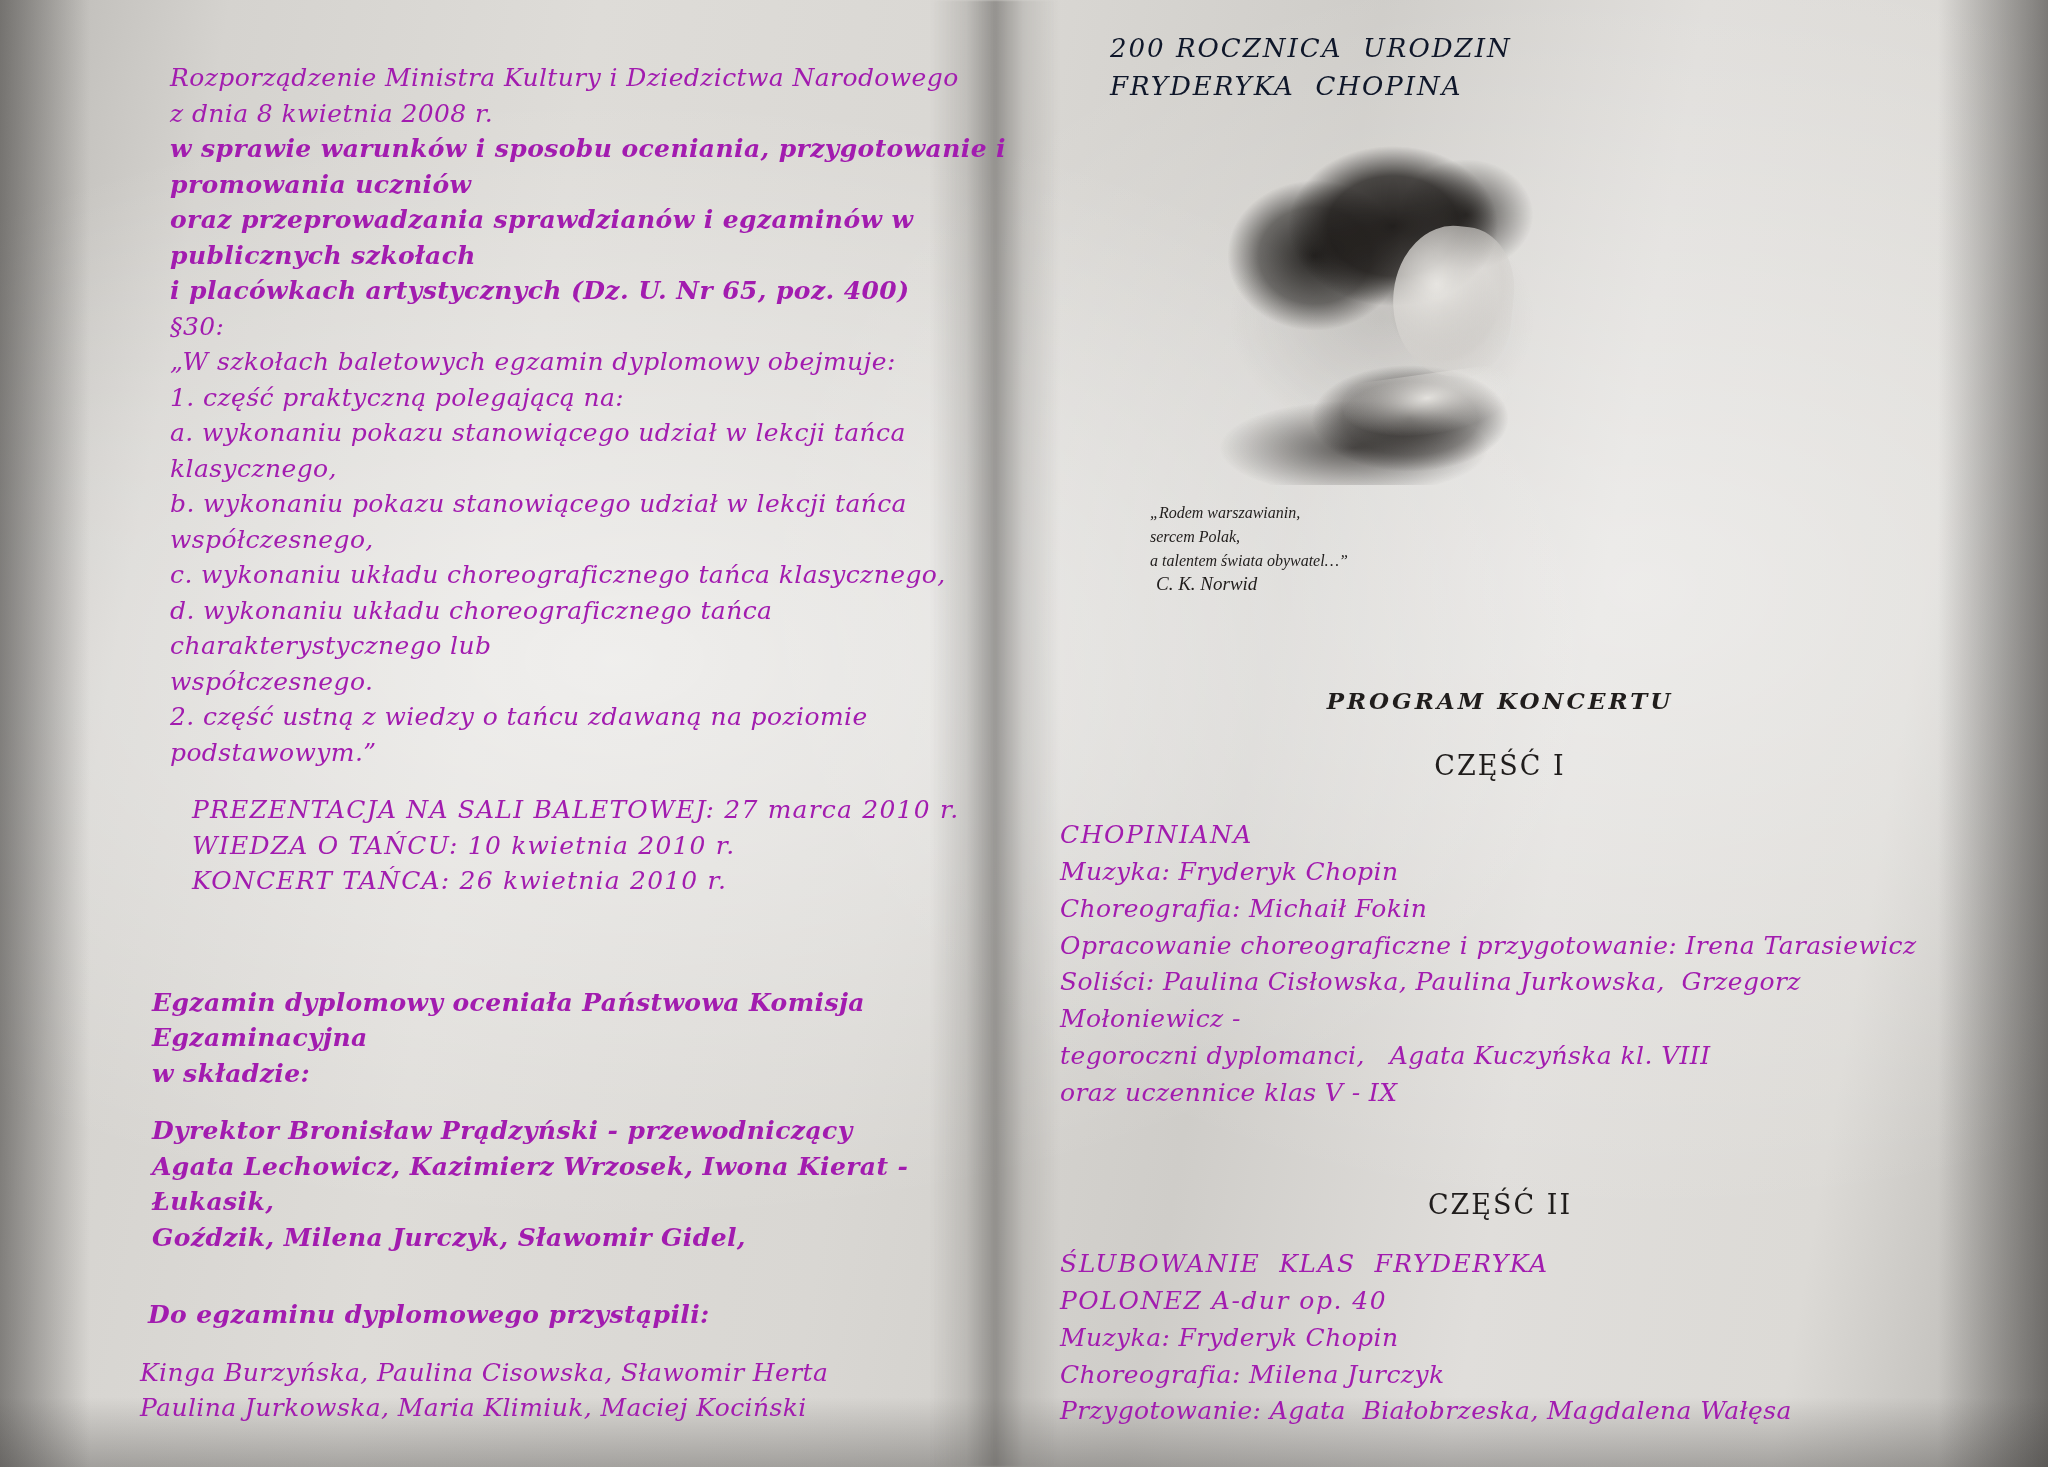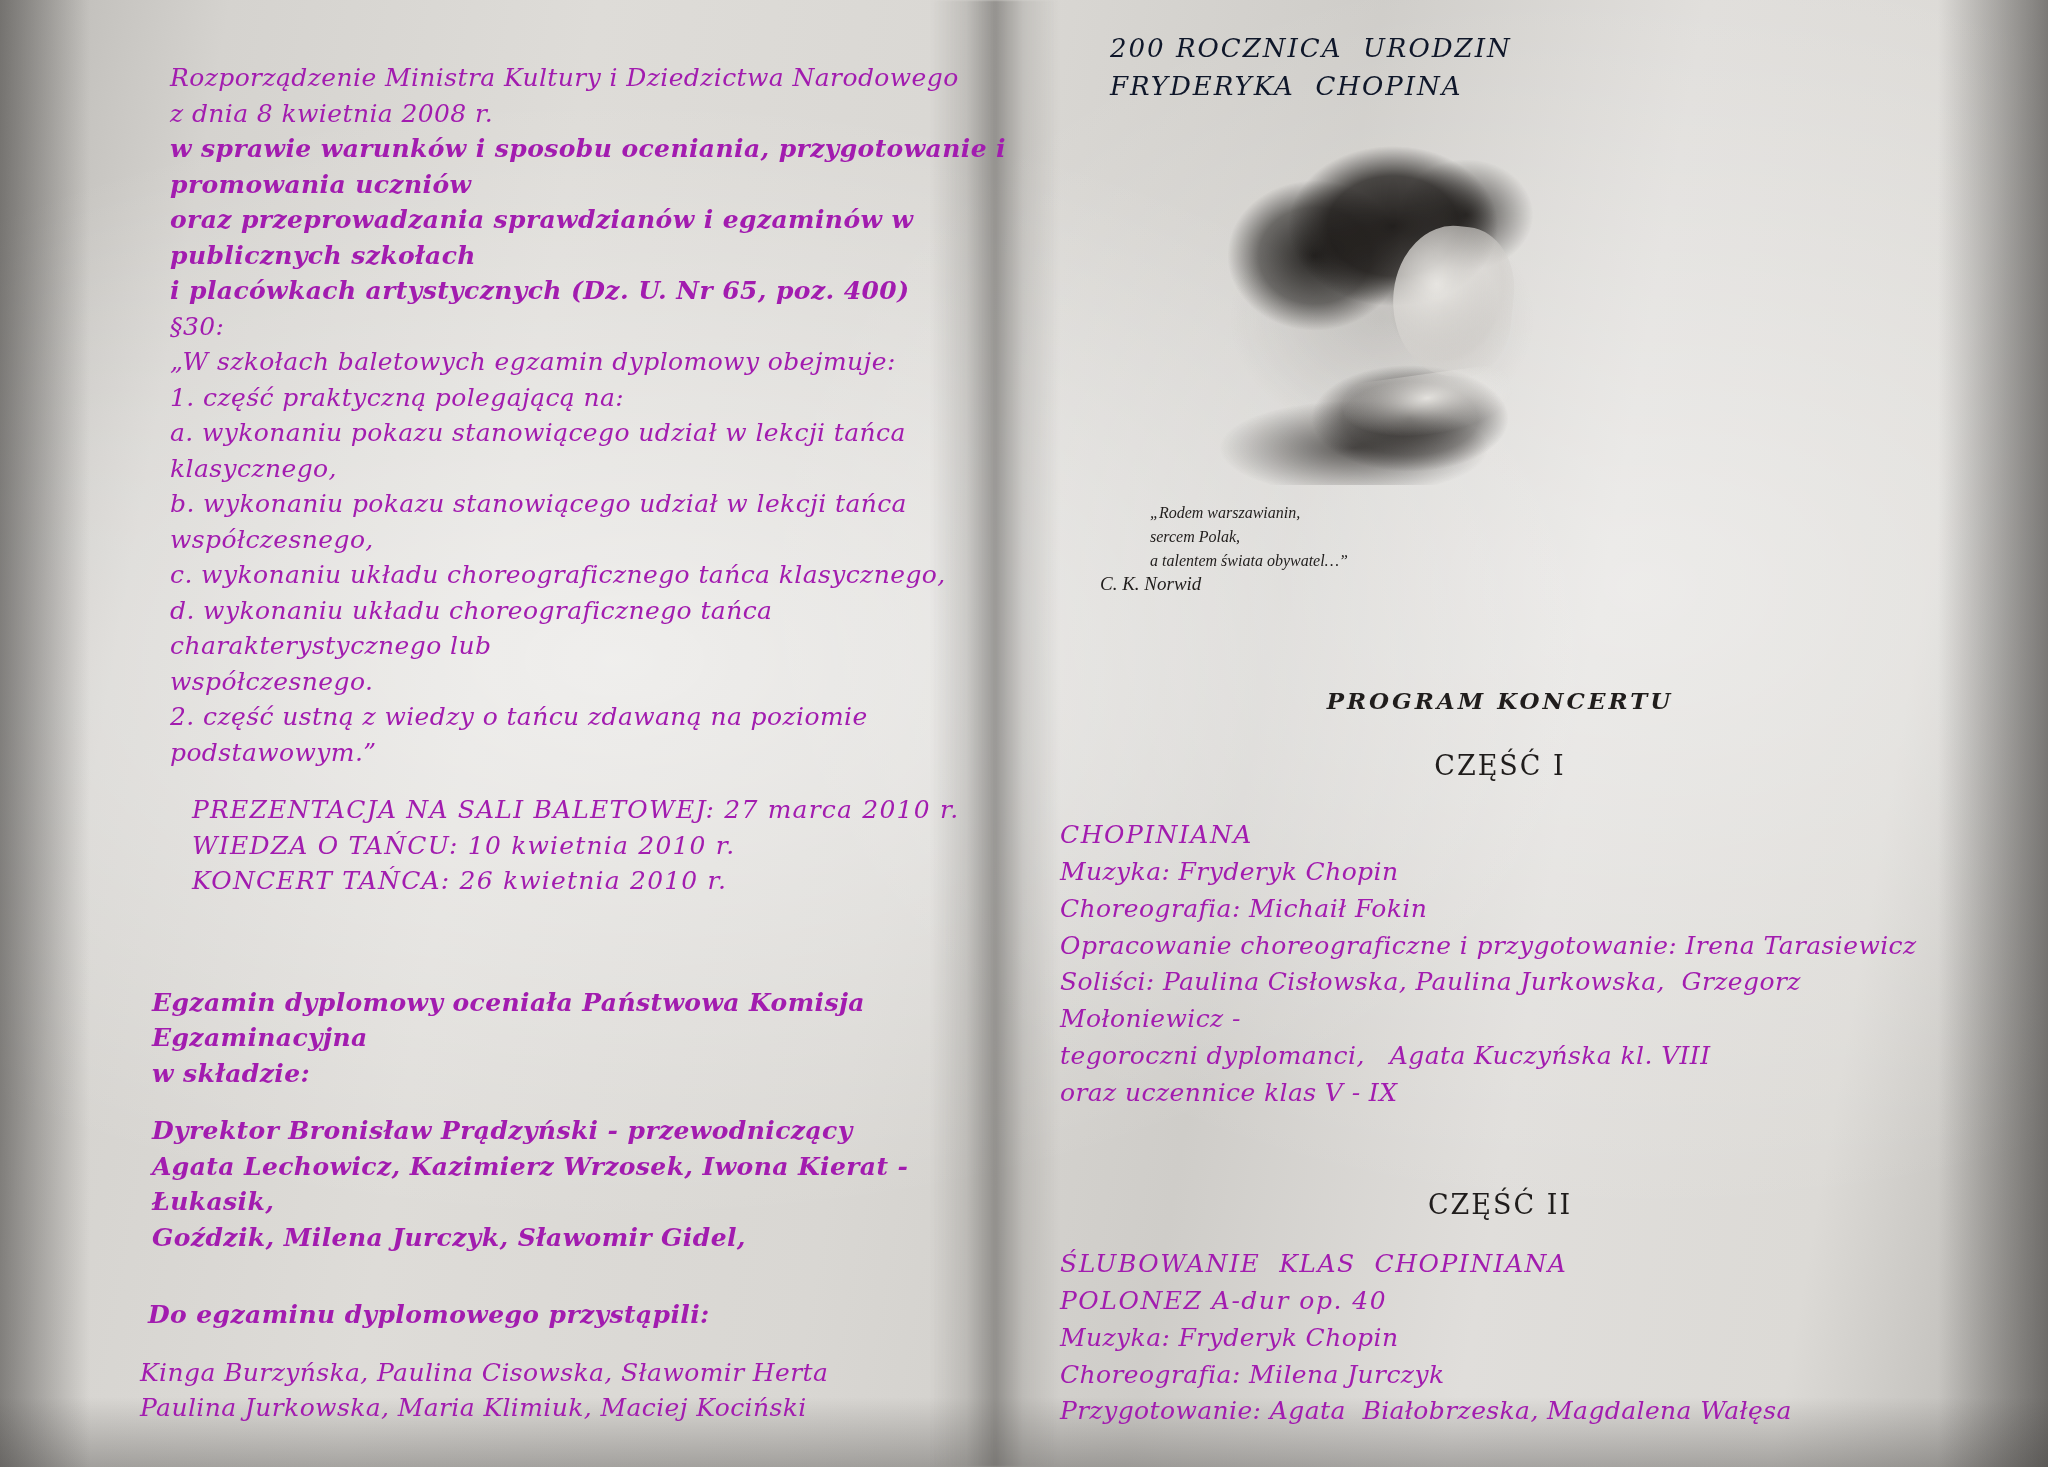--- a/index.html
+++ b/index.html
@@ -153,7 +153,7 @@
     line-height: 1.5;
   }
   .quote-author {
-    margin-left: 40px;
+    margin-left: 96px;
     font-size: 19px;
     font-style: italic;
   }

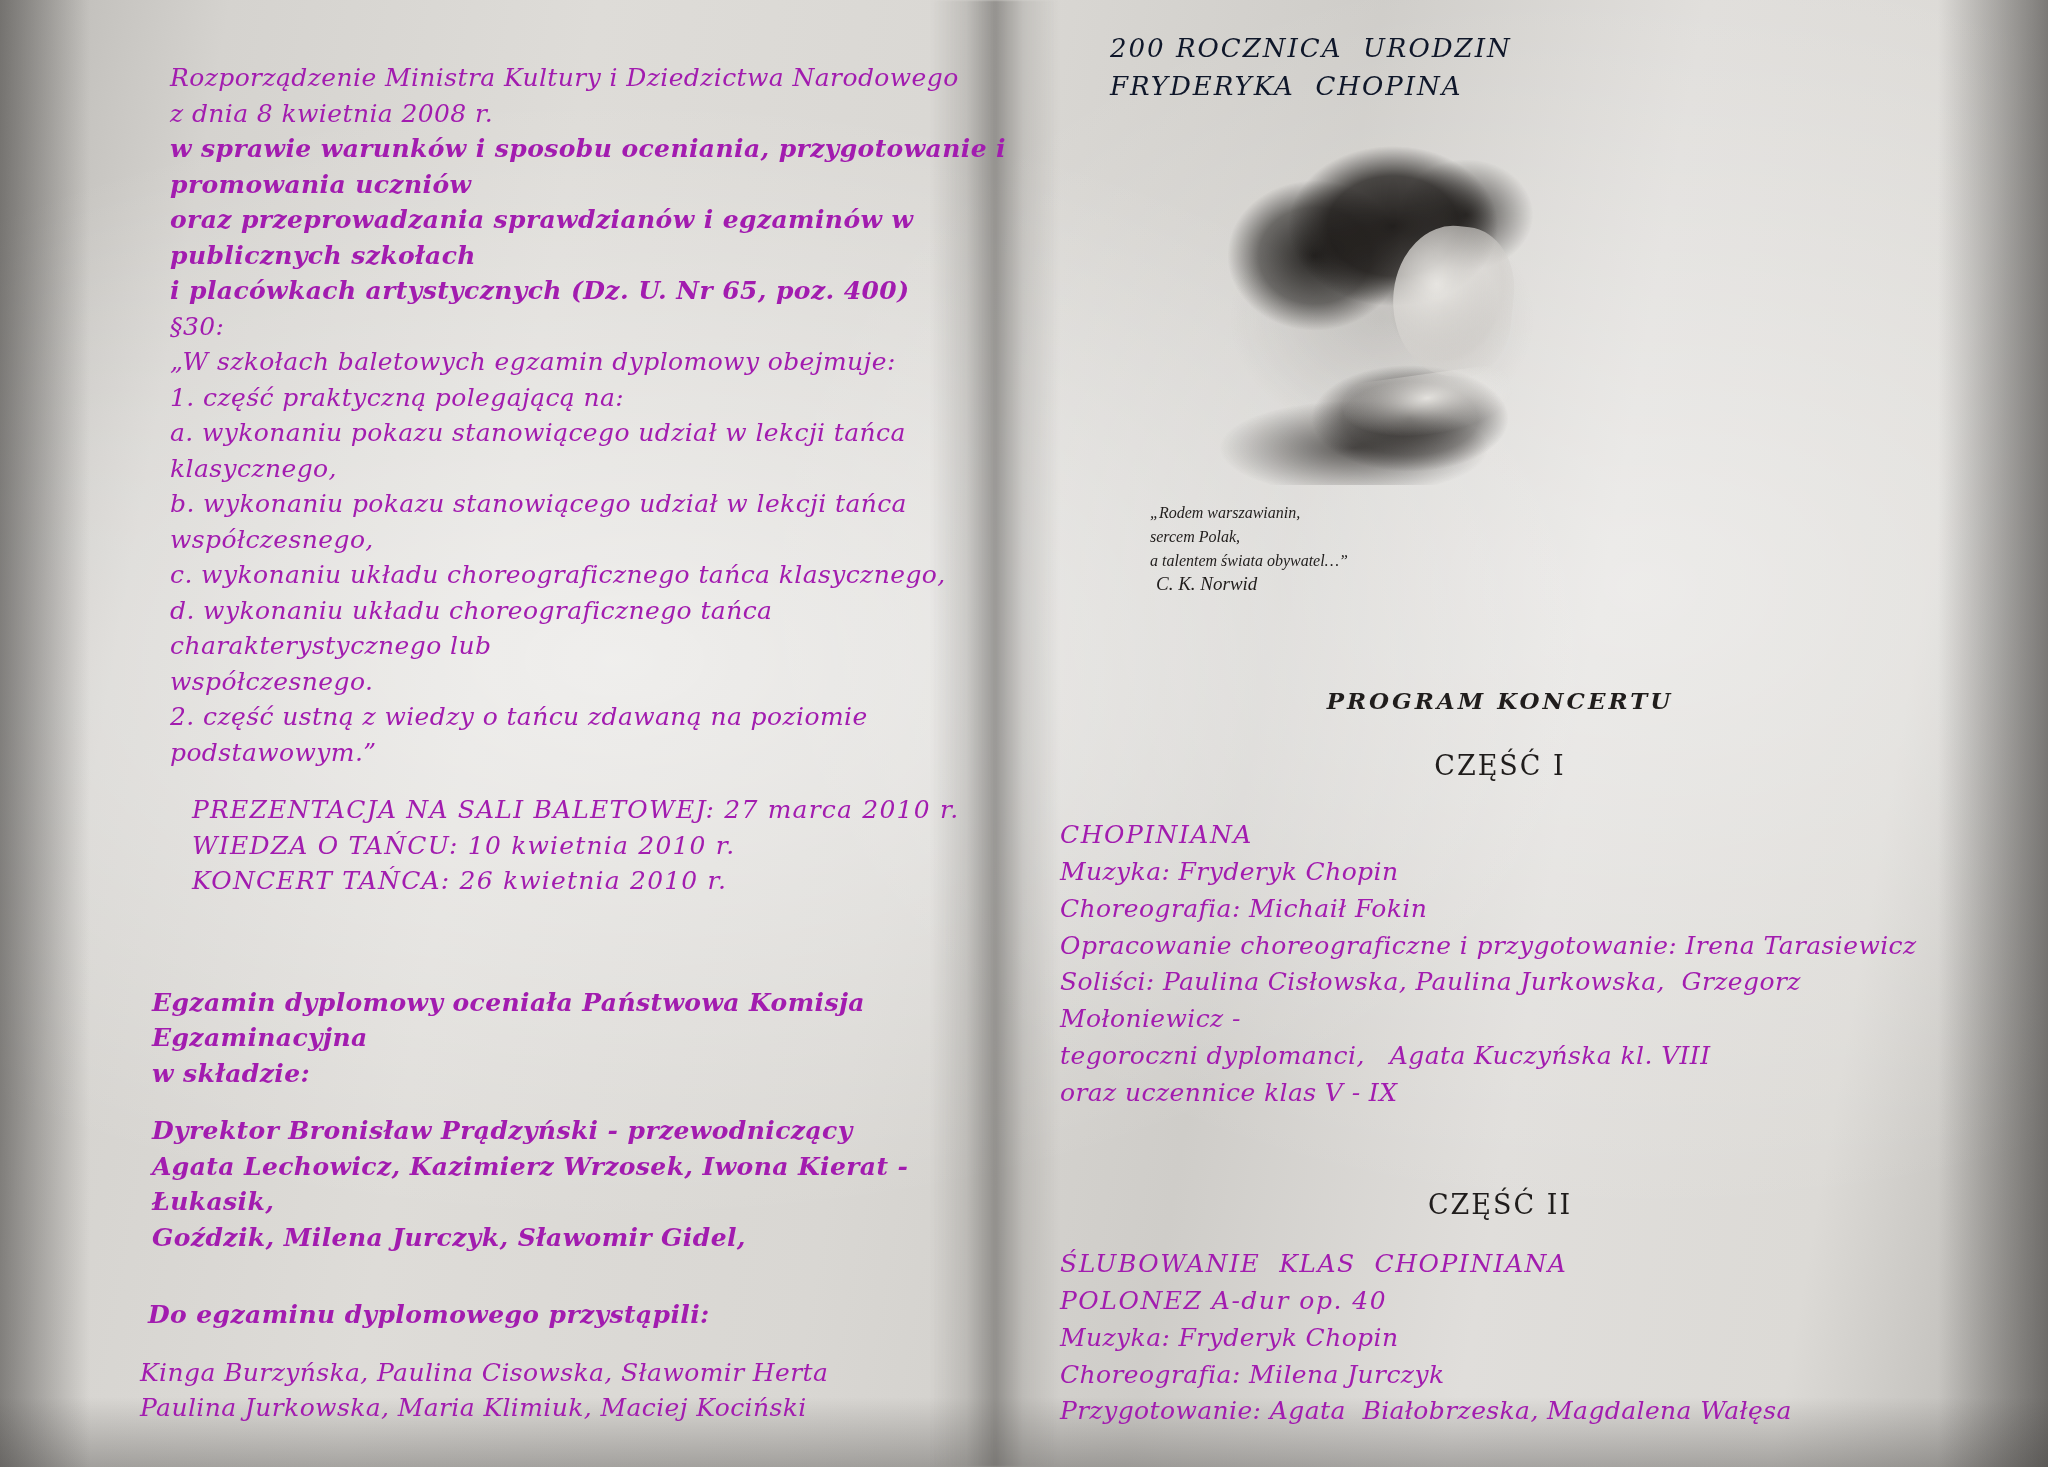--- a/index.html
+++ b/index.html
@@ -283,7 +283,7 @@
     <div class="part-title part-title-2">CZĘŚĆ II</div>
 
     <div class="prog-block script" style="margin-top:26px">
-      <div class="line work-title">ŚLUBOWANIE  KLAS  CHOPINIANA</div>
+      <div class="line work-title">ŚLUBOWANIE  KLAS  FRYDERYKA</div>
       <div class="line work-title">POLONEZ A-dur op. 40</div>
       <div class="line">Muzyka: Fryderyk Chopin</div>
       <div class="line">Choreografia: Milena Jurczyk</div>

